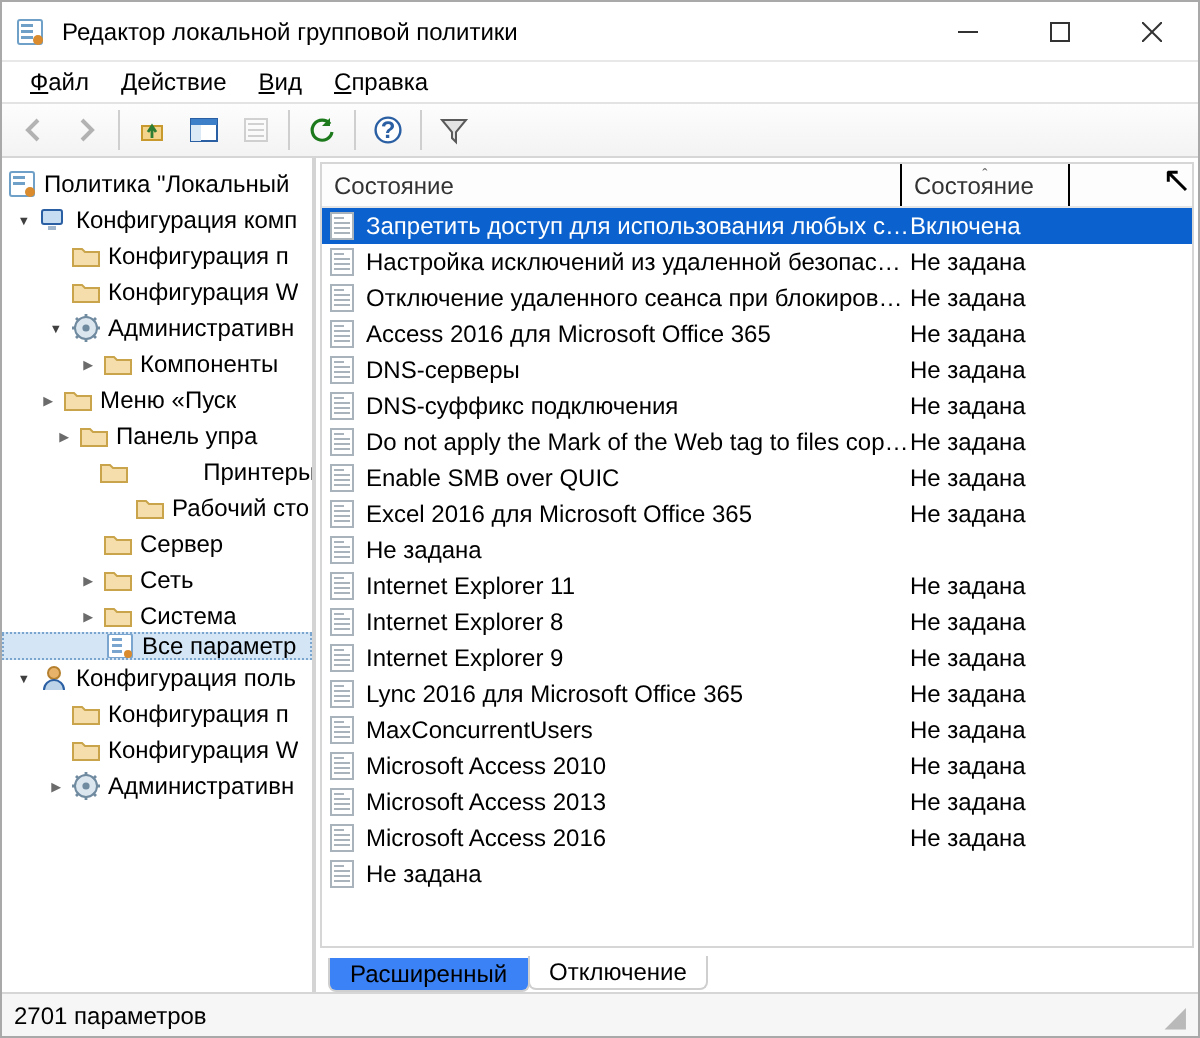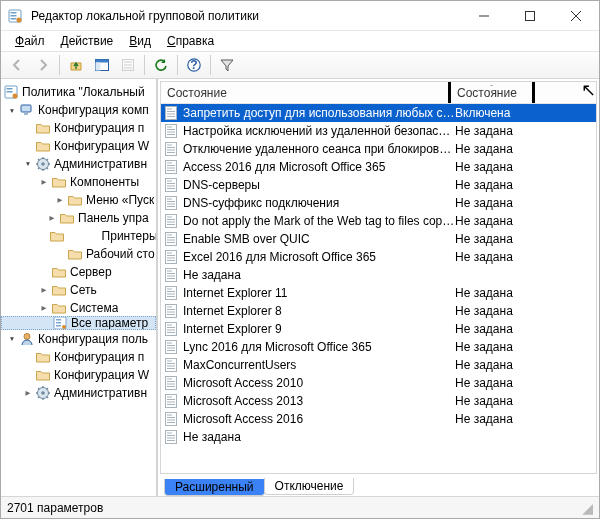--- a/index.html
+++ b/index.html
@@ -36,7 +36,7 @@
   .content { flex: 1; display: flex; flex-direction: column; min-width: 0; }
   .listwrap { flex: 1; display: flex; flex-direction: column; border: 1px solid #d6d6d6; margin: 2px; min-height:0; }
   .list-header { height: 22px; display: flex; align-items: stretch; border-bottom: 1px solid #e5e5e5; background: #fdfdfd; position: relative; }
-  .list-header .col { display: flex; align-items: center; padding: 0 6px; border-right: 3px solid #000000; font-size: 12px; color:#333; position: relative; }
+  .list-header .col { display: flex; align-items: center; padding: 0 6px; border-right: 1px solid #000000; font-size: 12px; color:#333; position: relative; }
   .list-header .col1 { width: 290px; }
   .list-header .col2 { width: 84px; }
   .sort-caret { position:absolute; top:1px; left:50%; transform:translateX(-50%); font-size:8px; color:#5b5b5b;}

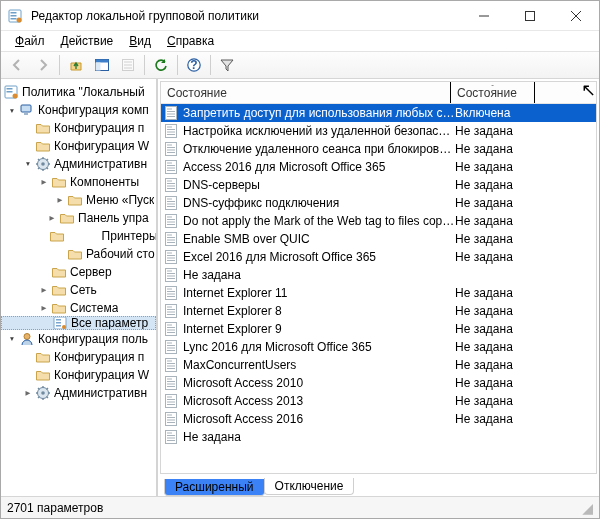--- a/index.html
+++ b/index.html
@@ -220,7 +220,7 @@
           </span>
           <span class="tree-label">Компоненты</span>
         </div>
-        <div class="tree-row" style="padding-left: 52px;">
+        <div class="tree-row" style="padding-left: 16px;">
           <span class="twist collapsed"></span>
           <span class="tree-icon">
             <svg viewBox="0 0 16 16">

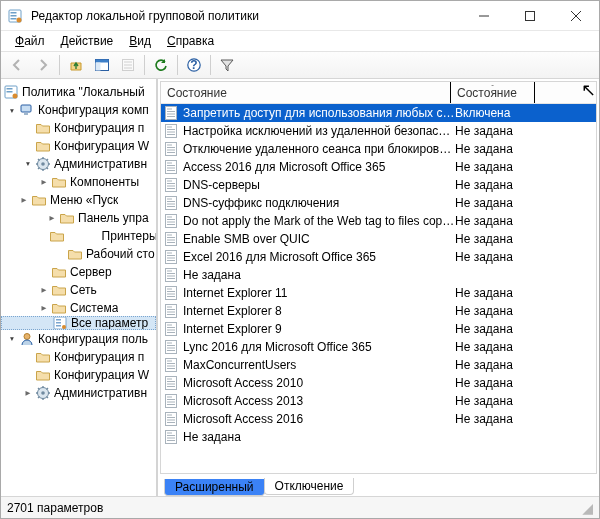--- a/index.html
+++ b/index.html
@@ -229,7 +229,7 @@
           </span>
           <span class="tree-label">Меню «Пуск</span>
         </div>
-        <div class="tree-row" style="padding-left: 44px;">
+        <div class="tree-row" style="padding-left: 24px;">
           <span class="twist collapsed"></span>
           <span class="tree-icon">
             <svg viewBox="0 0 16 16">

